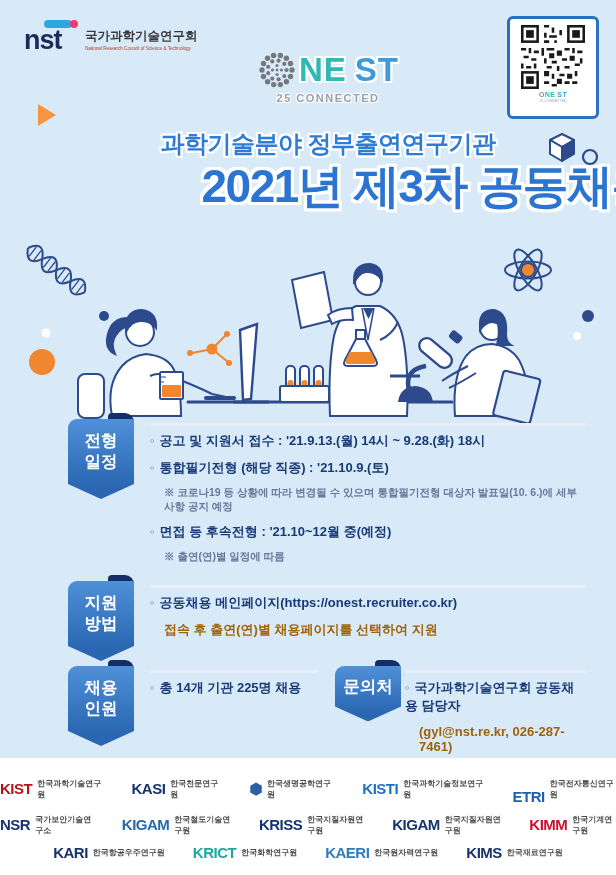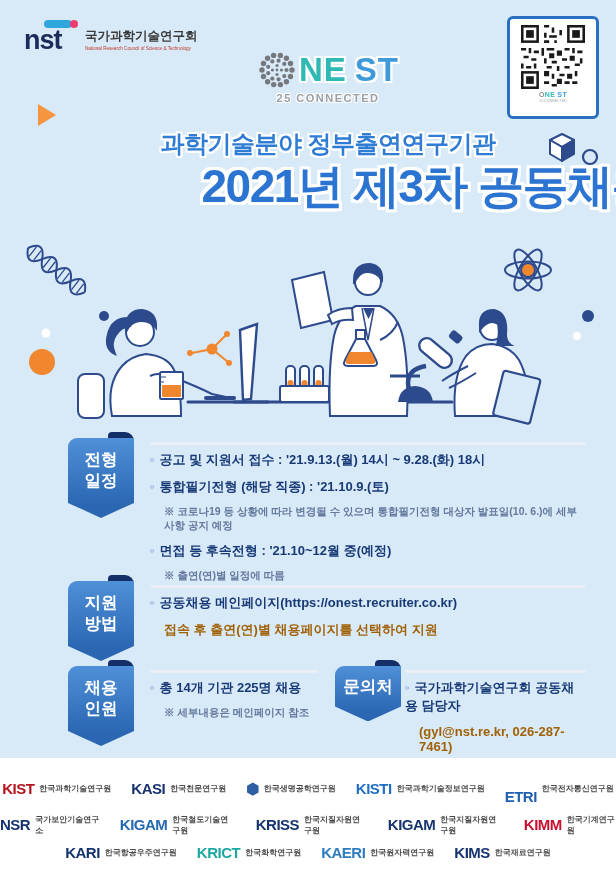--- a/index.html
+++ b/index.html
@@ -261,7 +261,7 @@
     <circle cx="577" cy="120" r="4" fill="#fff"></circle>
   </svg>
 
-  <section class="sec" style="left:68px;top:438px;width:518px;">
+  <section class="sec" style="left:68px;top:419px;width:518px;">
     <div class="badge">
       <div class="fold"></div>
       <div class="bbody">

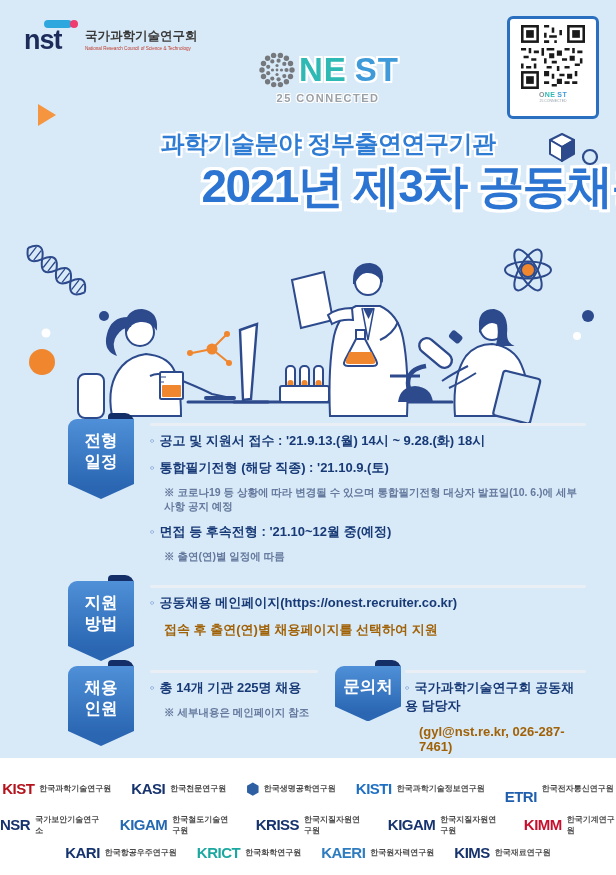--- a/index.html
+++ b/index.html
@@ -305,7 +305,6 @@
     <div class="divider"></div>
     <div class="content">
       <div class="item">총 14개 기관 225명 채용</div>
-      <div class="note">※ 세부내용은 메인페이지 참조</div>
     </div>
   </section>
 

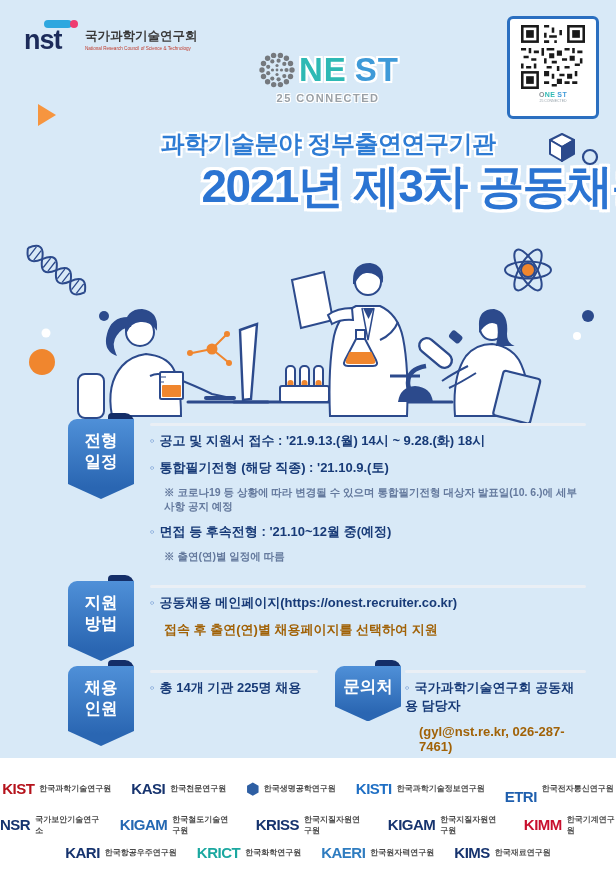--- a/index.html
+++ b/index.html
@@ -63,7 +63,7 @@
 
   
   .footer{position:absolute;left:0;top:758px;width:616px;height:117px;background:#fff;display:flex;flex-direction:column;justify-content:space-evenly;box-sizing:border-box;padding:6px 0;}
-  .f-row{display:flex;justify-content:center;align-items:center;gap:20px;}
+  .f-row{display:flex;justify-content:center;align-items:center;gap:28px;}
   .logo{display:flex;align-items:center;gap:5px;}
   .abbr{font-size:15px;font-weight:800;letter-spacing:-0.5px;}
   .lname{font-size:8px;font-weight:700;color:#4a4a4a;}

